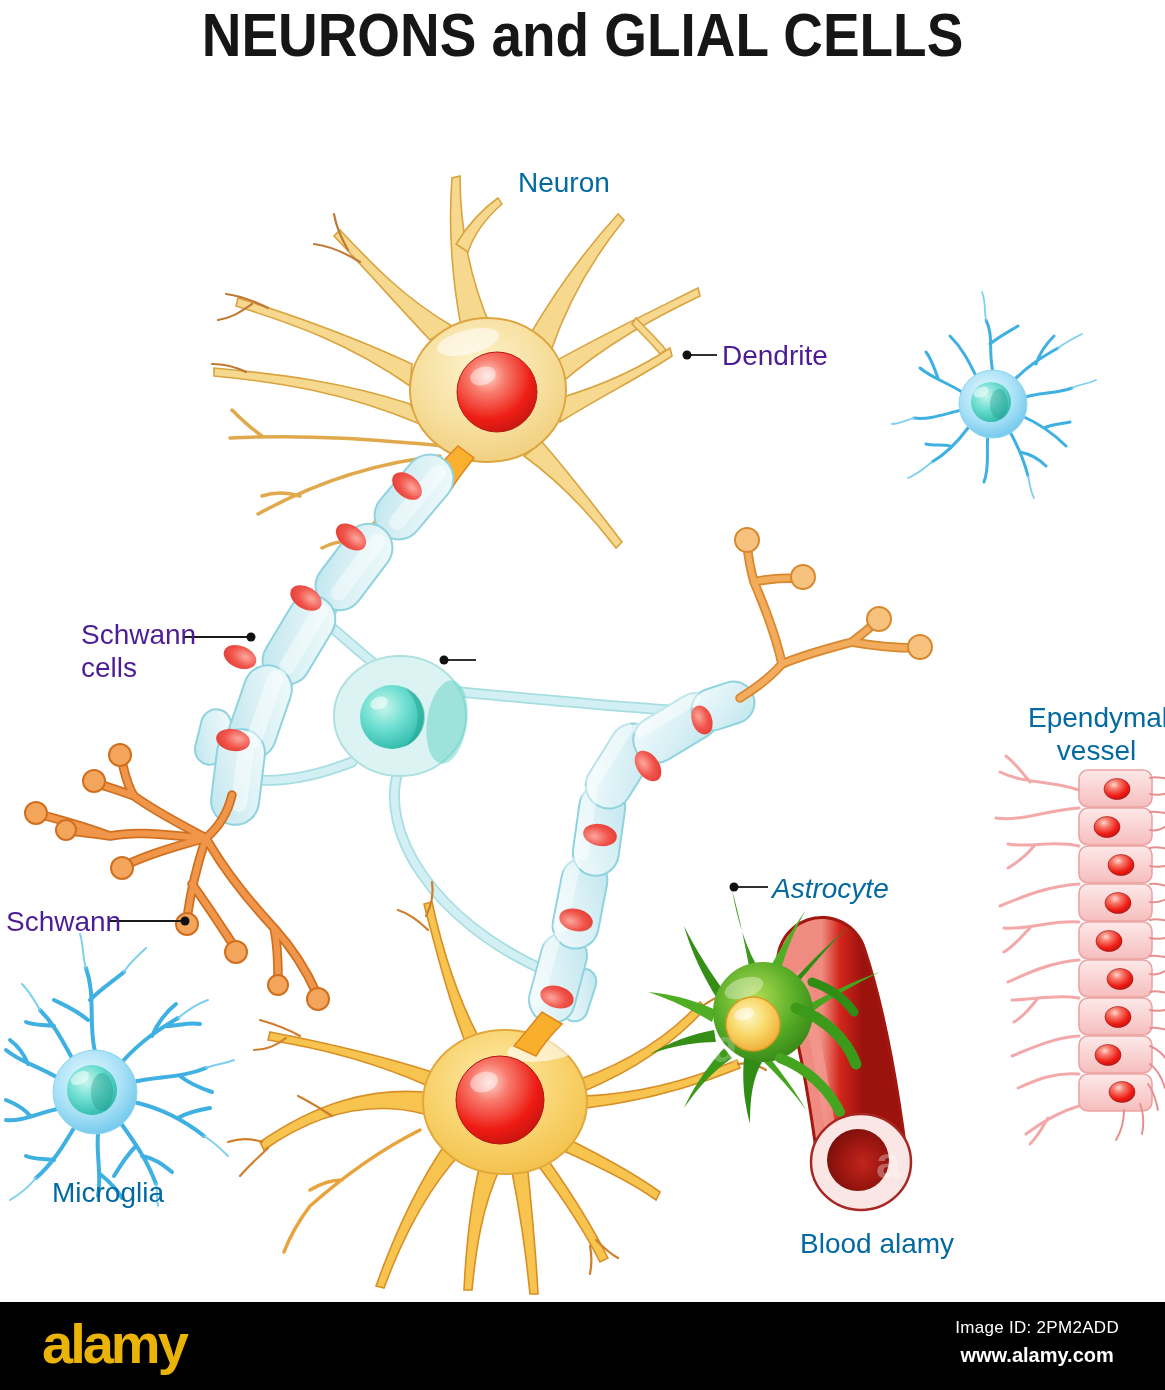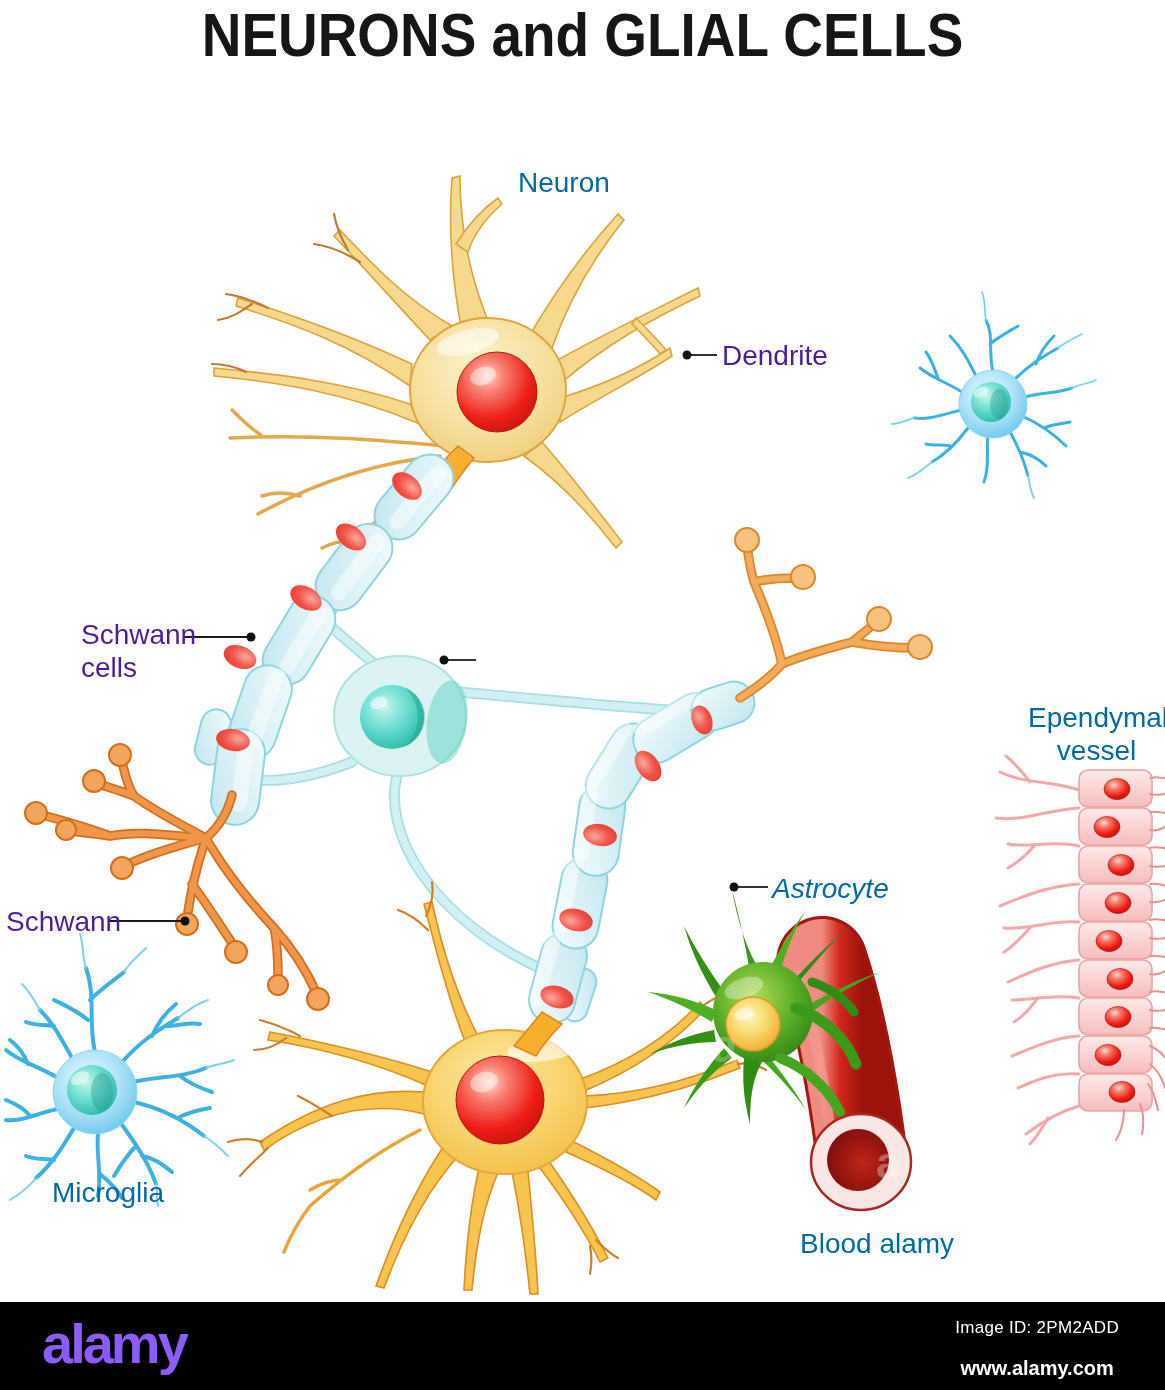--- a/index.html
+++ b/index.html
@@ -15,7 +15,7 @@
   .center{text-align:center;}
   .bar{position:absolute;left:0;top:1302px;width:1165px;height:88px;background:#000;}
   .alamy{position:absolute;left:42px;top:50%;transform:translateY(-54%);
-         color:#8b5cf6;font-size:56px;font-weight:bold;letter-spacing:-3px;}
+         color:#eab308;font-size:56px;font-weight:bold;letter-spacing:-3px;}
   .barright{position:absolute;right:46px;top:16px;text-align:center;color:#fff;}
   .imgid{font-size:17px;letter-spacing:.3px;}
   .url{font-size:20px;font-weight:bold;margin-top:19px;}

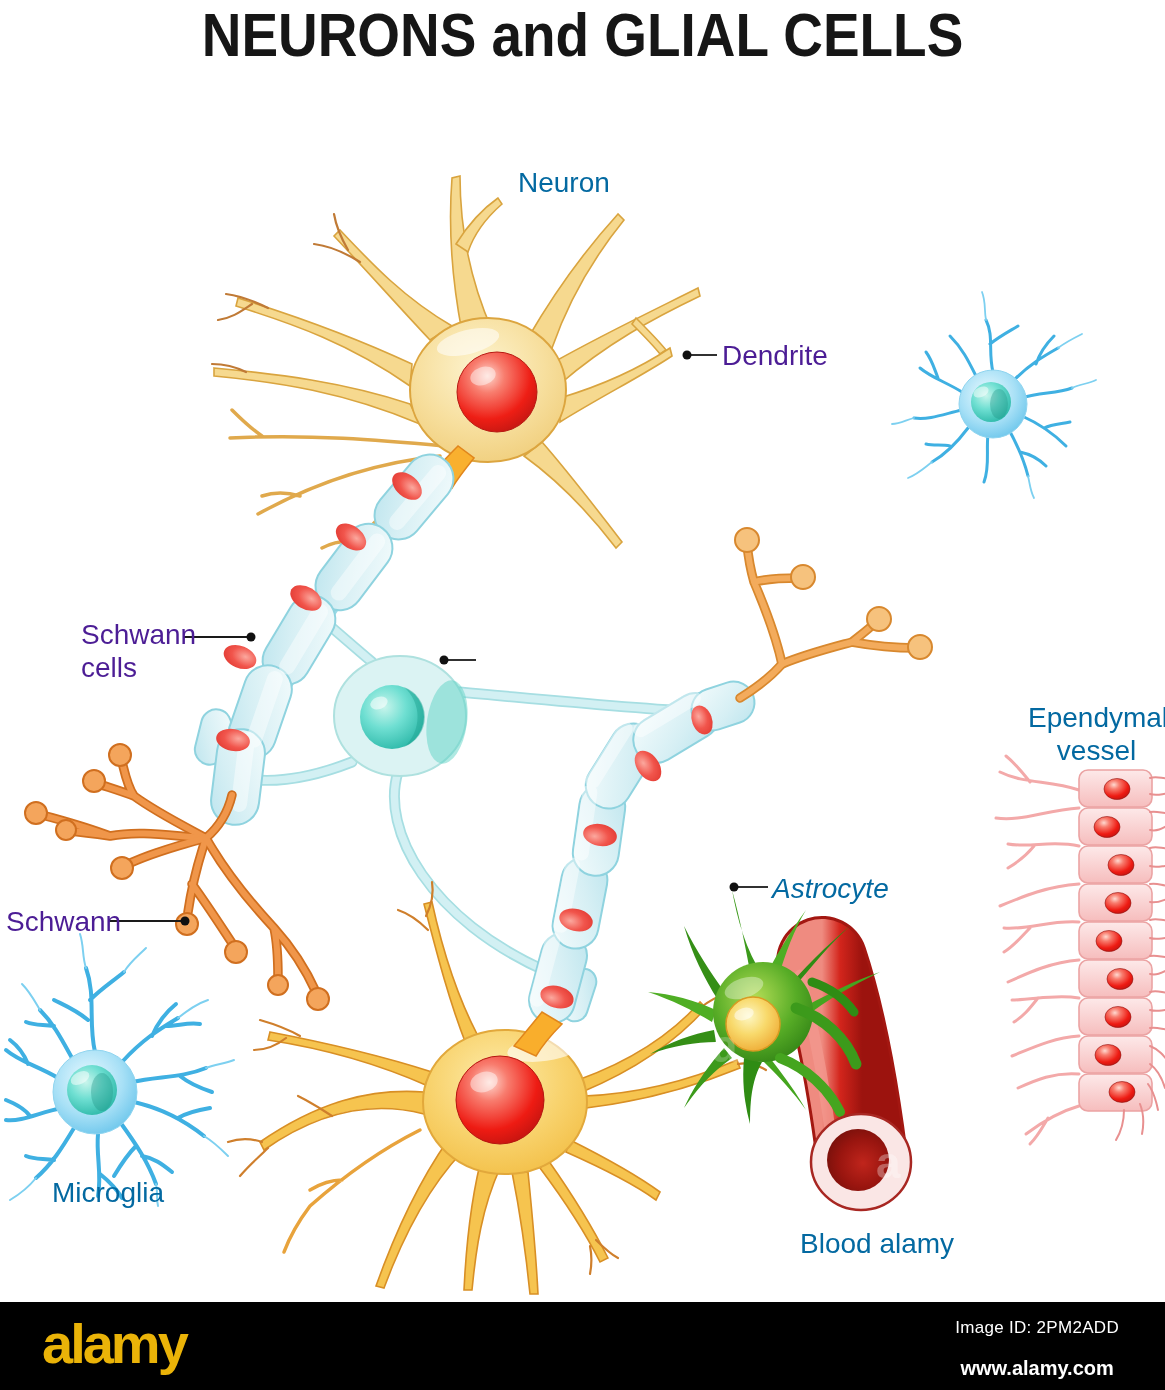--- a/index.html
+++ b/index.html
@@ -18,7 +18,7 @@
          color:#eab308;font-size:56px;font-weight:bold;letter-spacing:-3px;}
   .barright{position:absolute;right:46px;top:16px;text-align:center;color:#fff;}
   .imgid{font-size:17px;letter-spacing:.3px;}
-  .url{font-size:20px;font-weight:bold;margin-top:19px;}
+  .url{font-size:20px;font-weight:bold;margin-top:6px;}
 </style>
 </head>
 <body>

